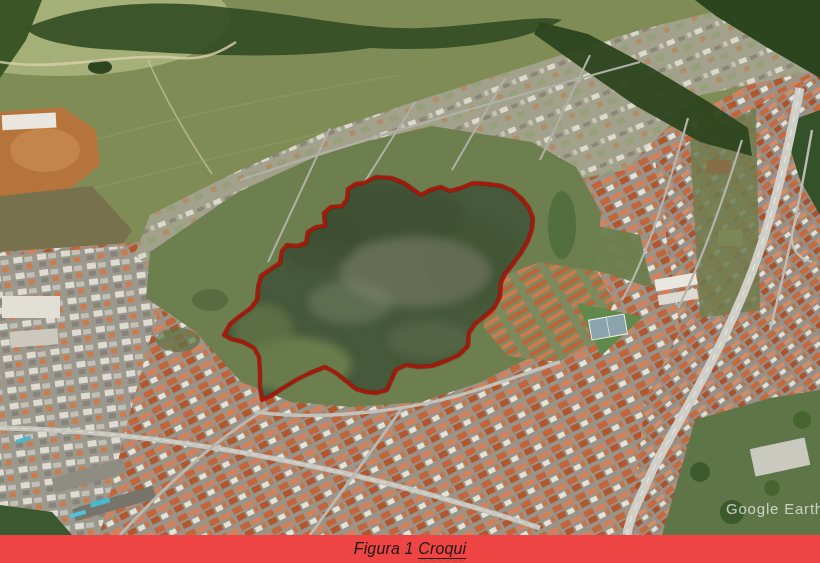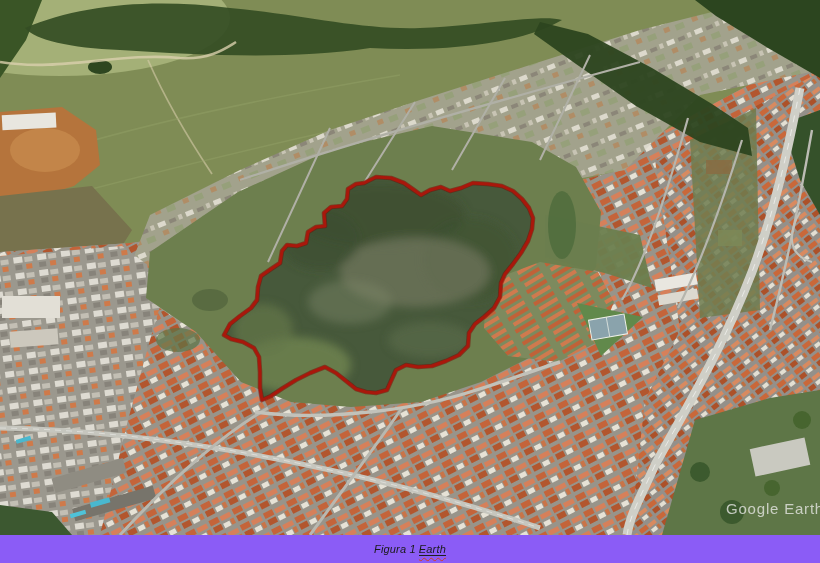--- a/index.html
+++ b/index.html
@@ -3,7 +3,7 @@
 <meta charset="utf-8">
 <style>
   html,body{margin:0;padding:0;background:#ffffff;}
-  .page{position:relative;width:820px;height:563px;background:#8b5cf6;overflow:hidden;
+  .page{position:relative;width:820px;height:563px;background:#ef4444;overflow:hidden;
         font-family:"Liberation Sans",sans-serif;}
   .figure-wrap{position:absolute;left:0;top:0;width:820px;height:535px;}
   .figure-wrap svg{display:block;width:100%;height:100%;}

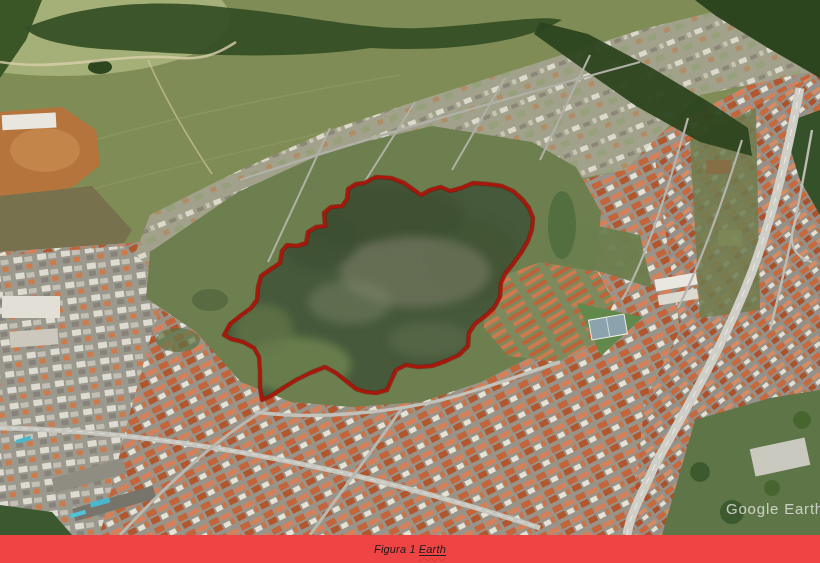--- a/index.html
+++ b/index.html
@@ -9,7 +9,7 @@
   .figure-wrap svg{display:block;width:100%;height:100%;}
   .caption{position:absolute;left:0;right:0;top:535px;height:28px;
            display:flex;align-items:center;justify-content:center;
-           font-size:11px;font-style:italic;color:#1a1a1a;letter-spacing:.15px;
+           font-size:16px;font-style:italic;color:#1a1a1a;letter-spacing:.15px;
            white-space:pre;}
   .cap-underline{border-bottom:1.2px solid #1f1f1f;position:relative;}
   .cap-spell{text-decoration:underline;text-decoration-style:wavy;

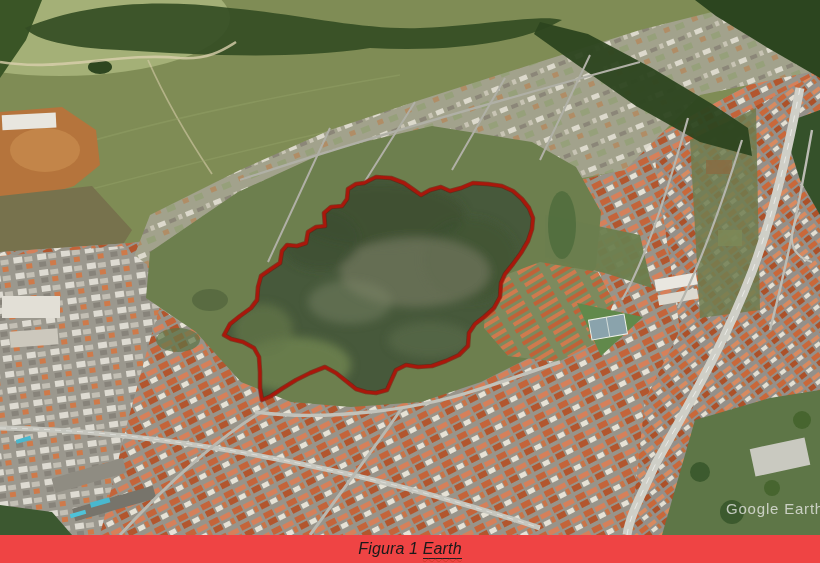--- a/index.html
+++ b/index.html
@@ -180,7 +180,7 @@
   </div>
 
   <div class="caption">
-    <span>Figura 1 </span><span class="cap-underline"><span class="cap-spell">Earth</span></span>
+    <span>Figura 1 </span><span class="cap-underline"><span class="cap-spell">Croqui</span></span>
   </div>
 </div>
 

